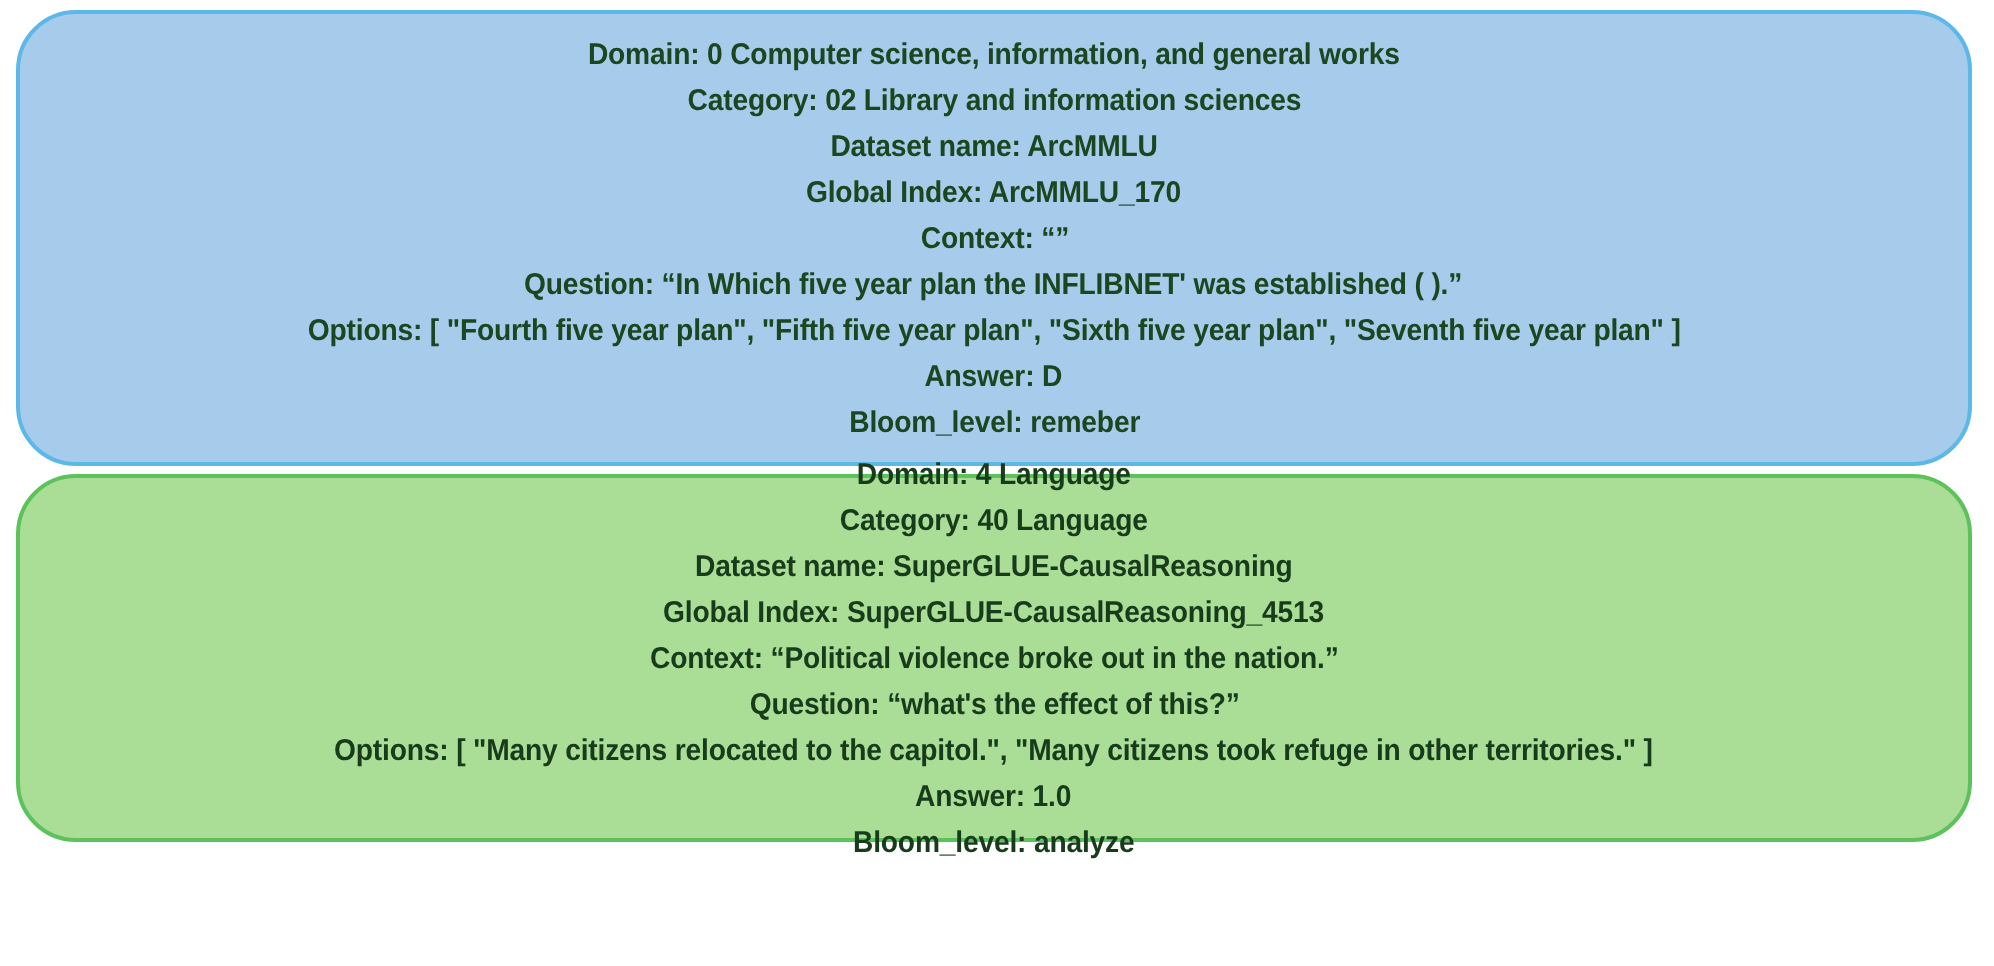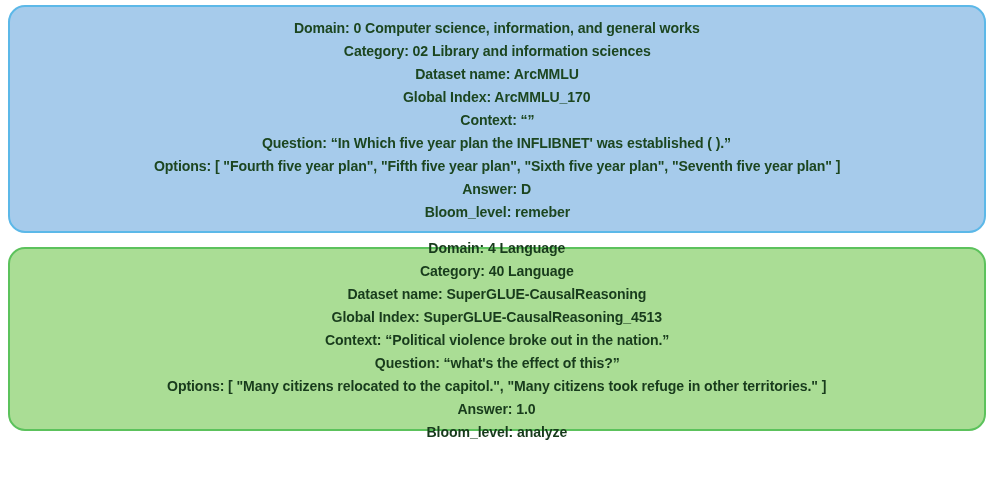--- a/index.html
+++ b/index.html
@@ -21,7 +21,7 @@
     left: 8px;
     width: 978px;
     box-sizing: border-box;
-    border-radius: 17px;
+    border-radius: 30px;
     border-style: solid;
     border-width: 2px;
     display: flex;

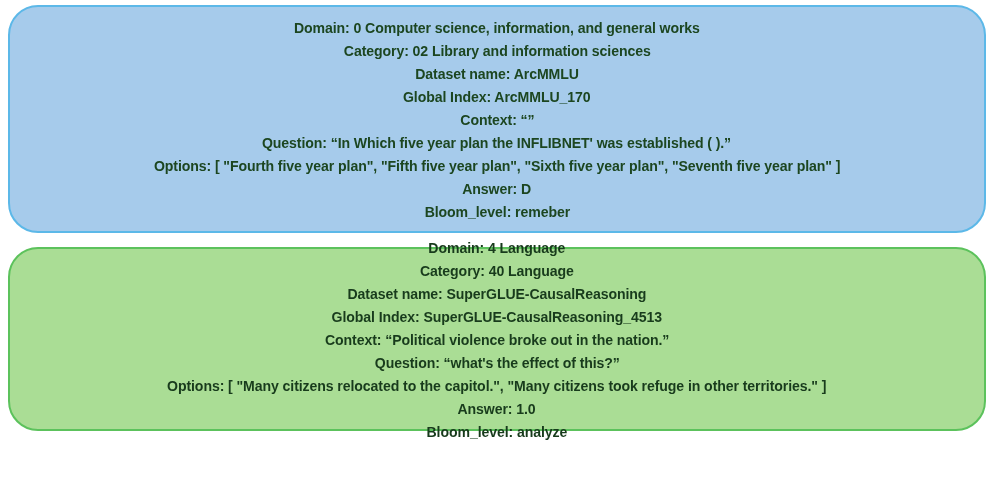--- a/index.html
+++ b/index.html
@@ -38,7 +38,7 @@
   }
 
   .card-green {
-    top: 247px;
+    top: 237px;
     height: 184px;
     background: #aadd95;
     border-color: #5cc25c;

